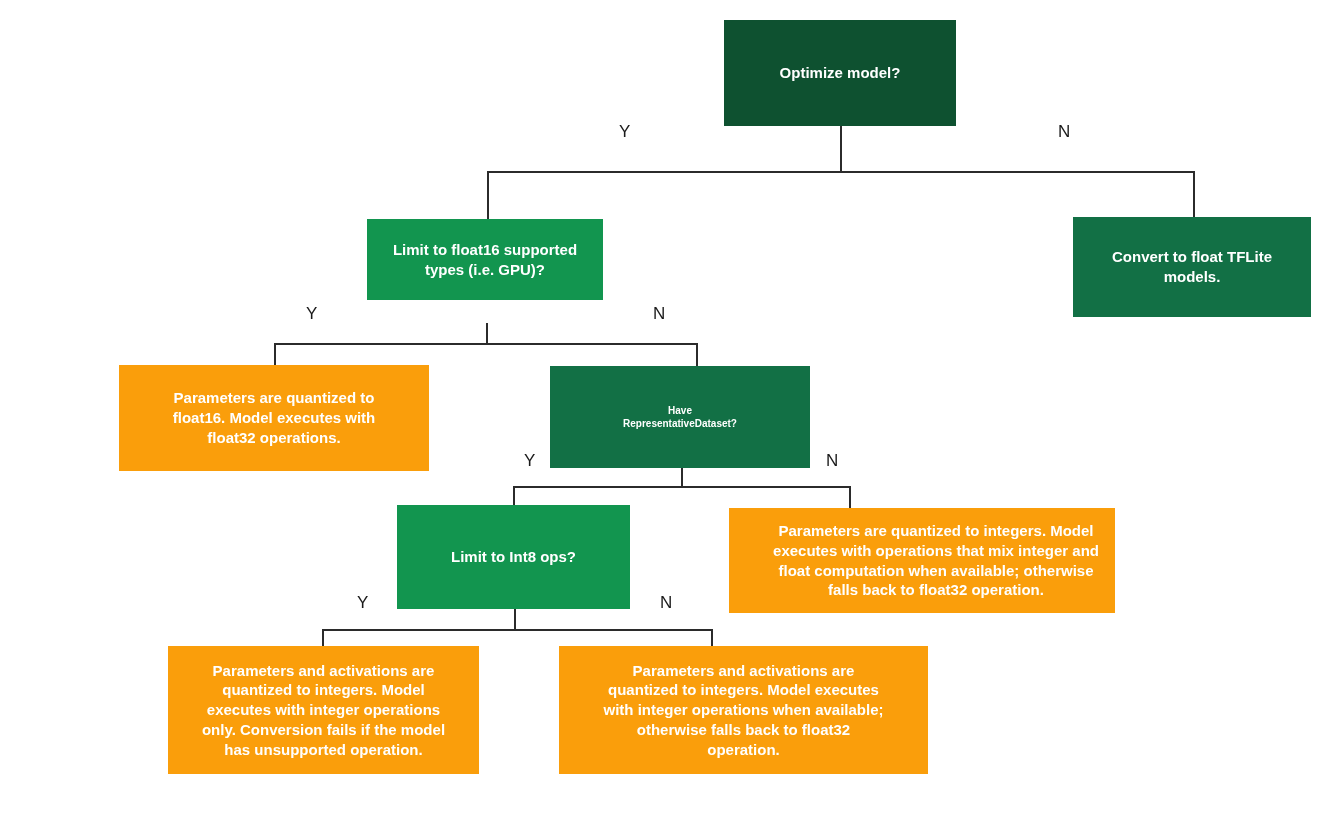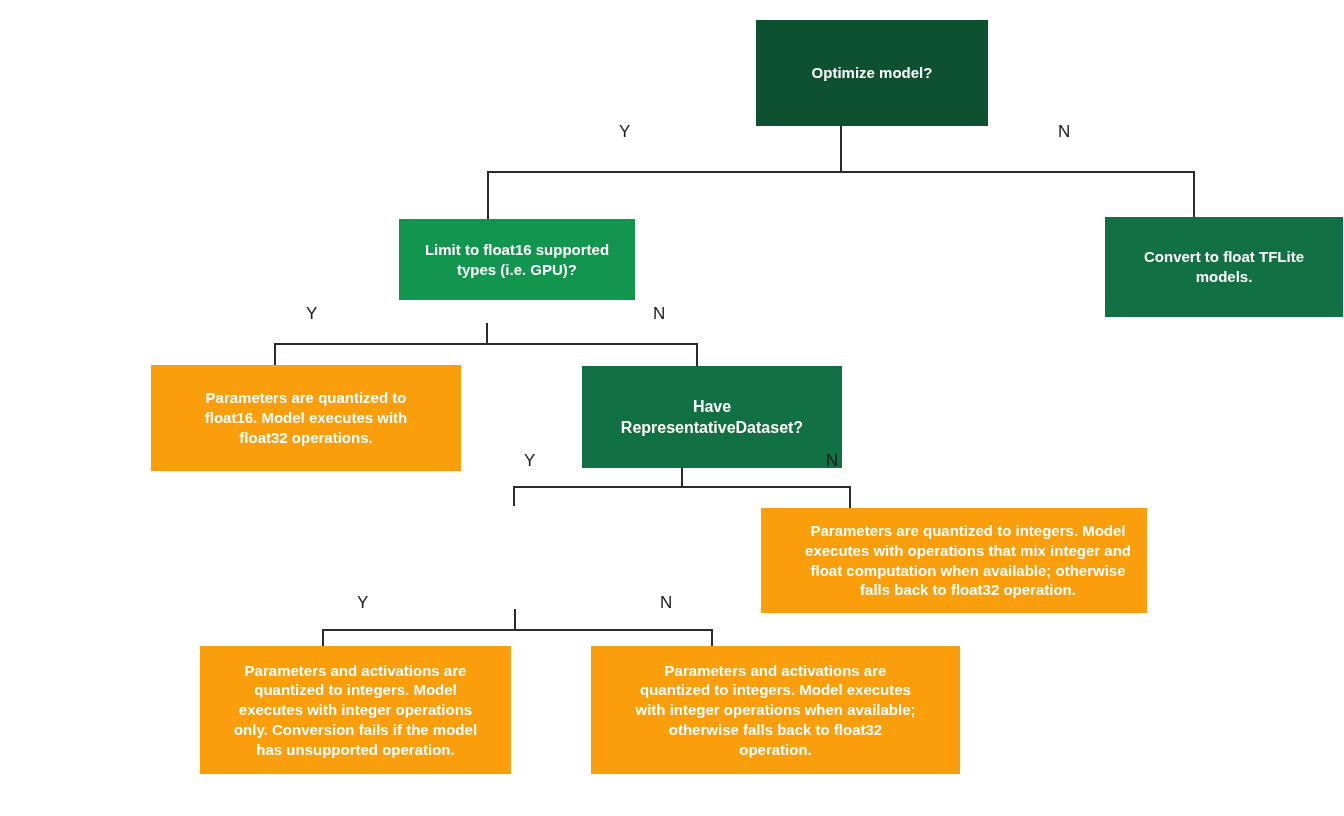--- a/index.html
+++ b/index.html
@@ -30,7 +30,6 @@
     line-height: 1.32;
     padding: 4px 10px;
     z-index: 3;
-    margin-left: 32px;
   }
   .node-text {
     display: block;

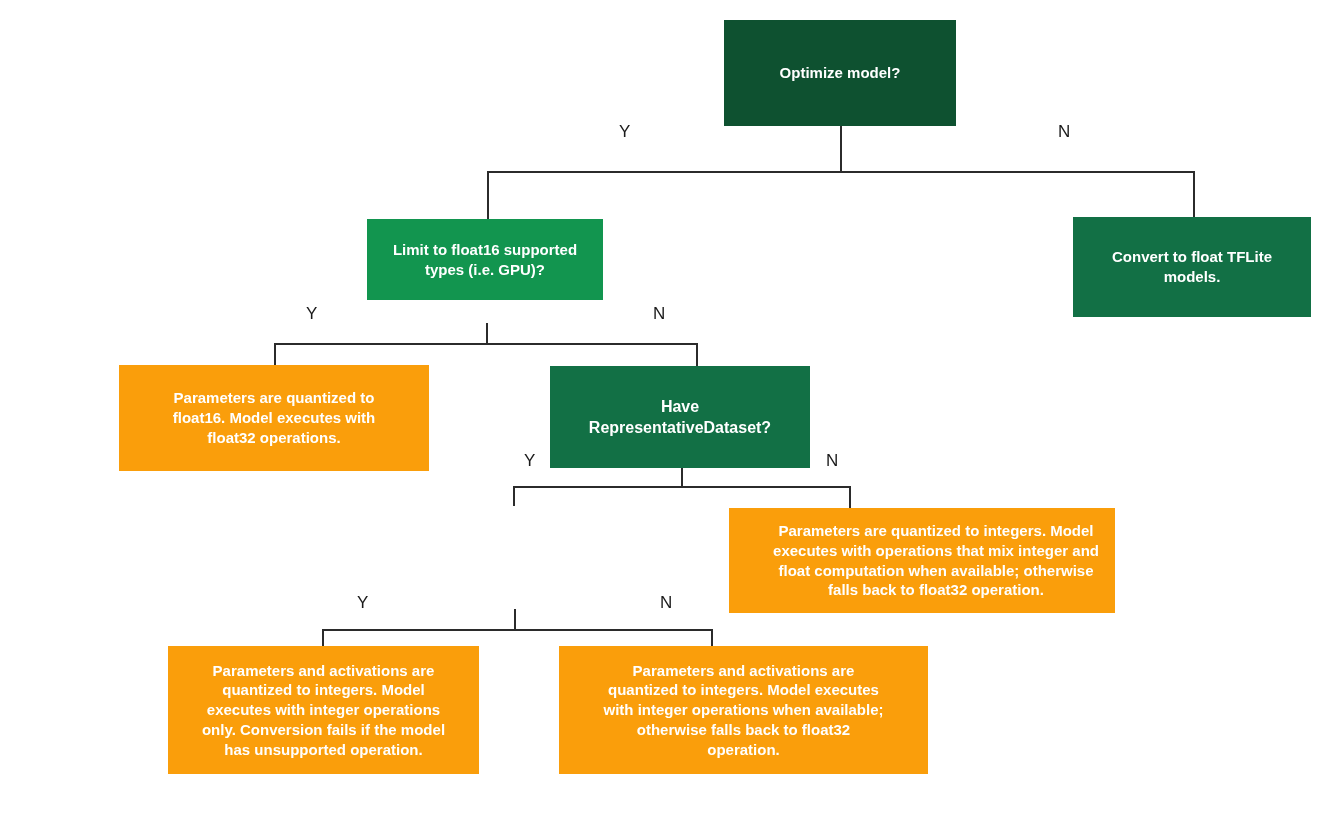--- a/index.html
+++ b/index.html
@@ -89,7 +89,7 @@
 float16. Model executes with
 float32 operations.</span>
     </div>
-    <div class="node" style="left: 550px; top: 366px; width: 260px; height: 102px; background: rgb(18, 112, 69); font-size: 16px;">
+    <div class="node" style="left: 550px; top: 366px; width: 260px; height: 102px; background: rgb(18, 112, 69); font-size: 10px;">
       <span class="node-text">Have
 RepresentativeDataset?</span>
     </div>

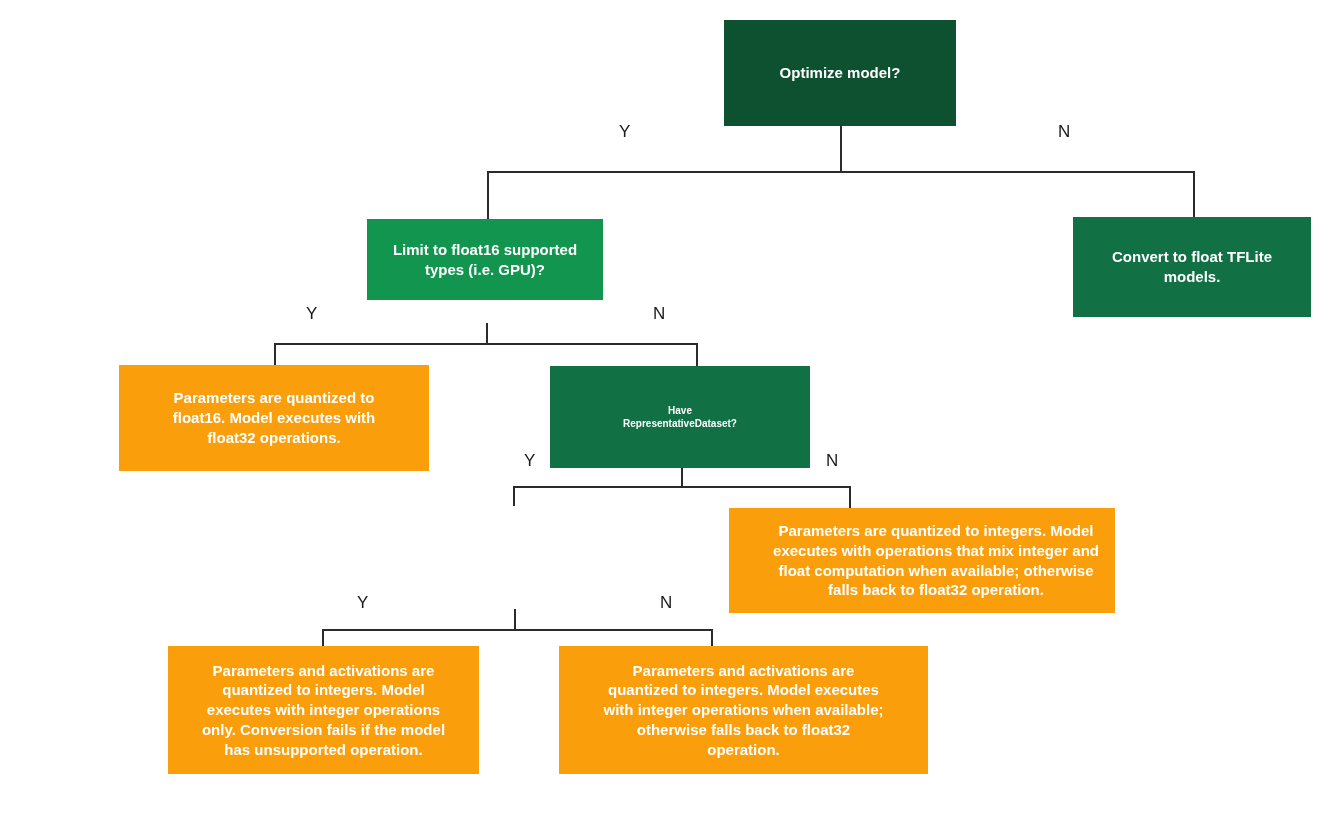--- a/index.html
+++ b/index.html
@@ -93,6 +93,9 @@
       <span class="node-text">Have
 RepresentativeDataset?</span>
     </div>
+    <div class="node" style="left: 397px; top: 505px; width: 233px; height: 104px; background: rgb(18, 149, 79); font-size: 15px;">
+      <span class="node-text">Limit to Int8 ops?</span>
+    </div>
     <div class="node" style="left: 729px; top: 508px; width: 386px; height: 105px; background: rgb(250, 158, 11); font-size: 15px; padding-left: 38px;">
       <span class="node-text">Parameters are quantized to integers. Model
 executes with operations that mix integer and

